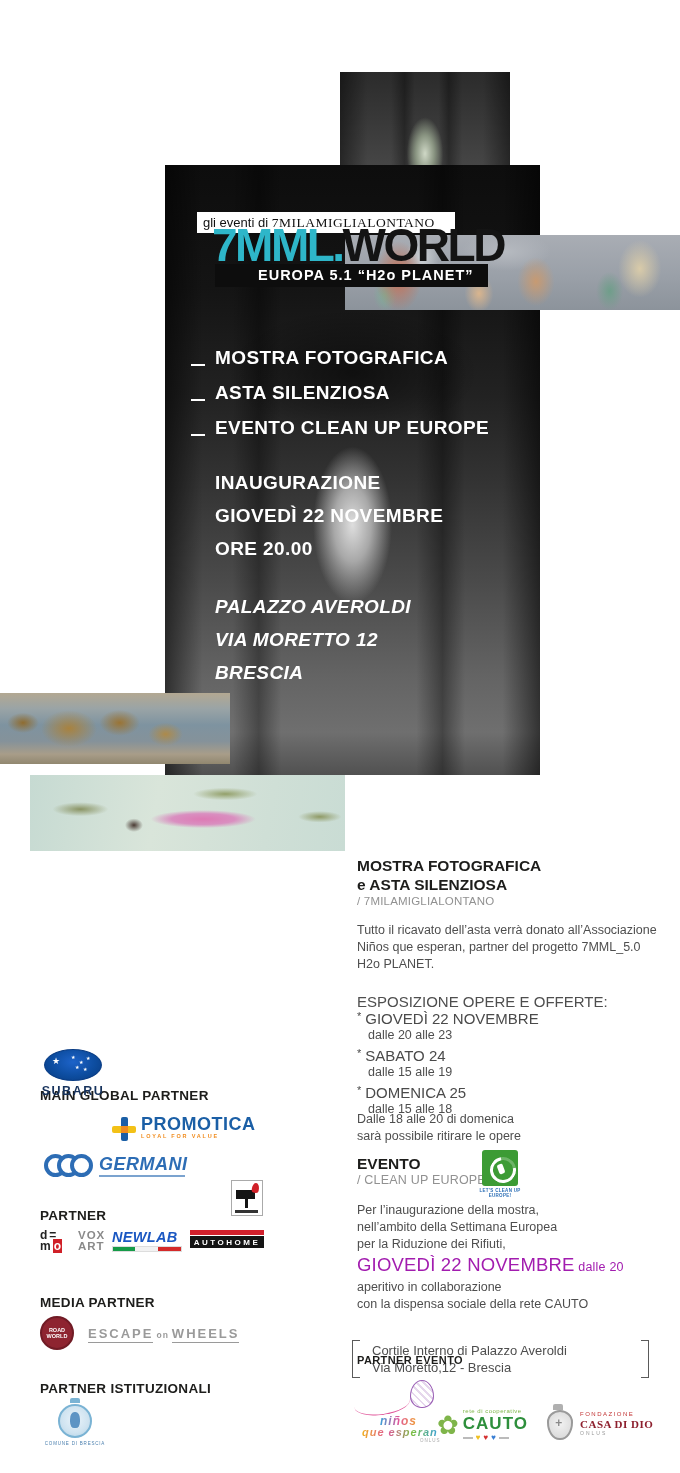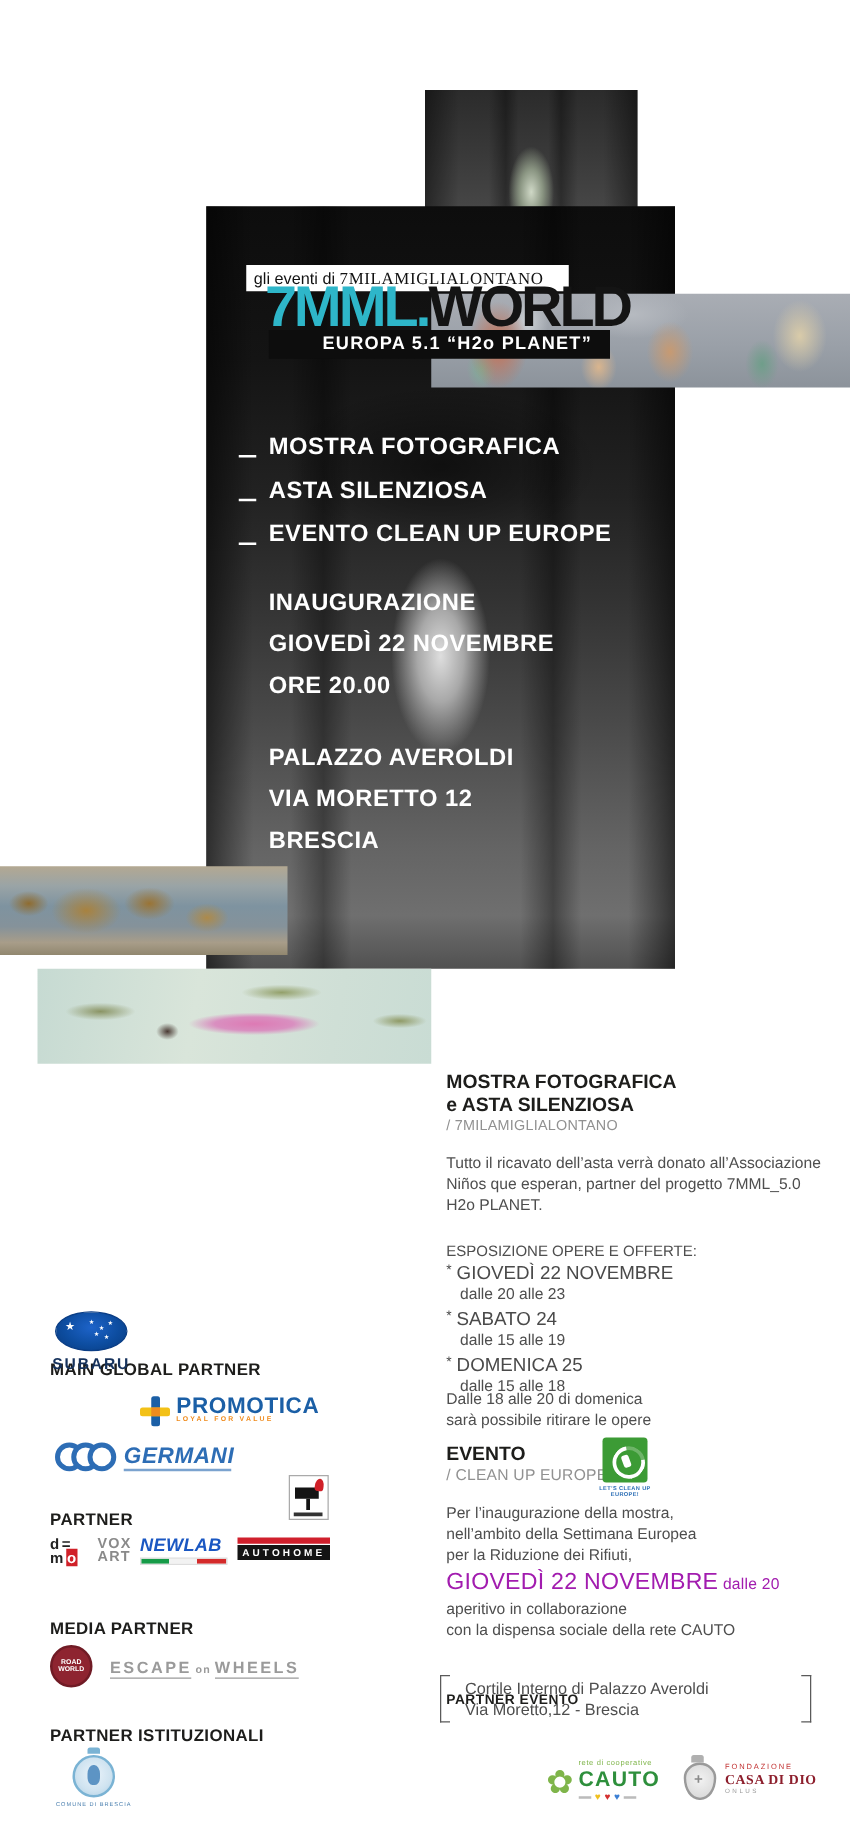--- a/index.html
+++ b/index.html
@@ -63,7 +63,7 @@
   .tick{position:absolute;left:-24px;width:14px;height:2px;background:#fff;}
   .poster-inaug{left:215px;top:466px;}
   .poster-inaug .ln,.poster-loc .ln{display:block;height:33px;line-height:33px;white-space:nowrap;}
-  .poster-loc{left:215px;top:590px;}
+  .poster-loc{left:215px;top:590px;font-style:italic;}
 
   
   .rc{left:357px;width:305px;color:#4e4e4e;font-size:12.5px;line-height:17px;}

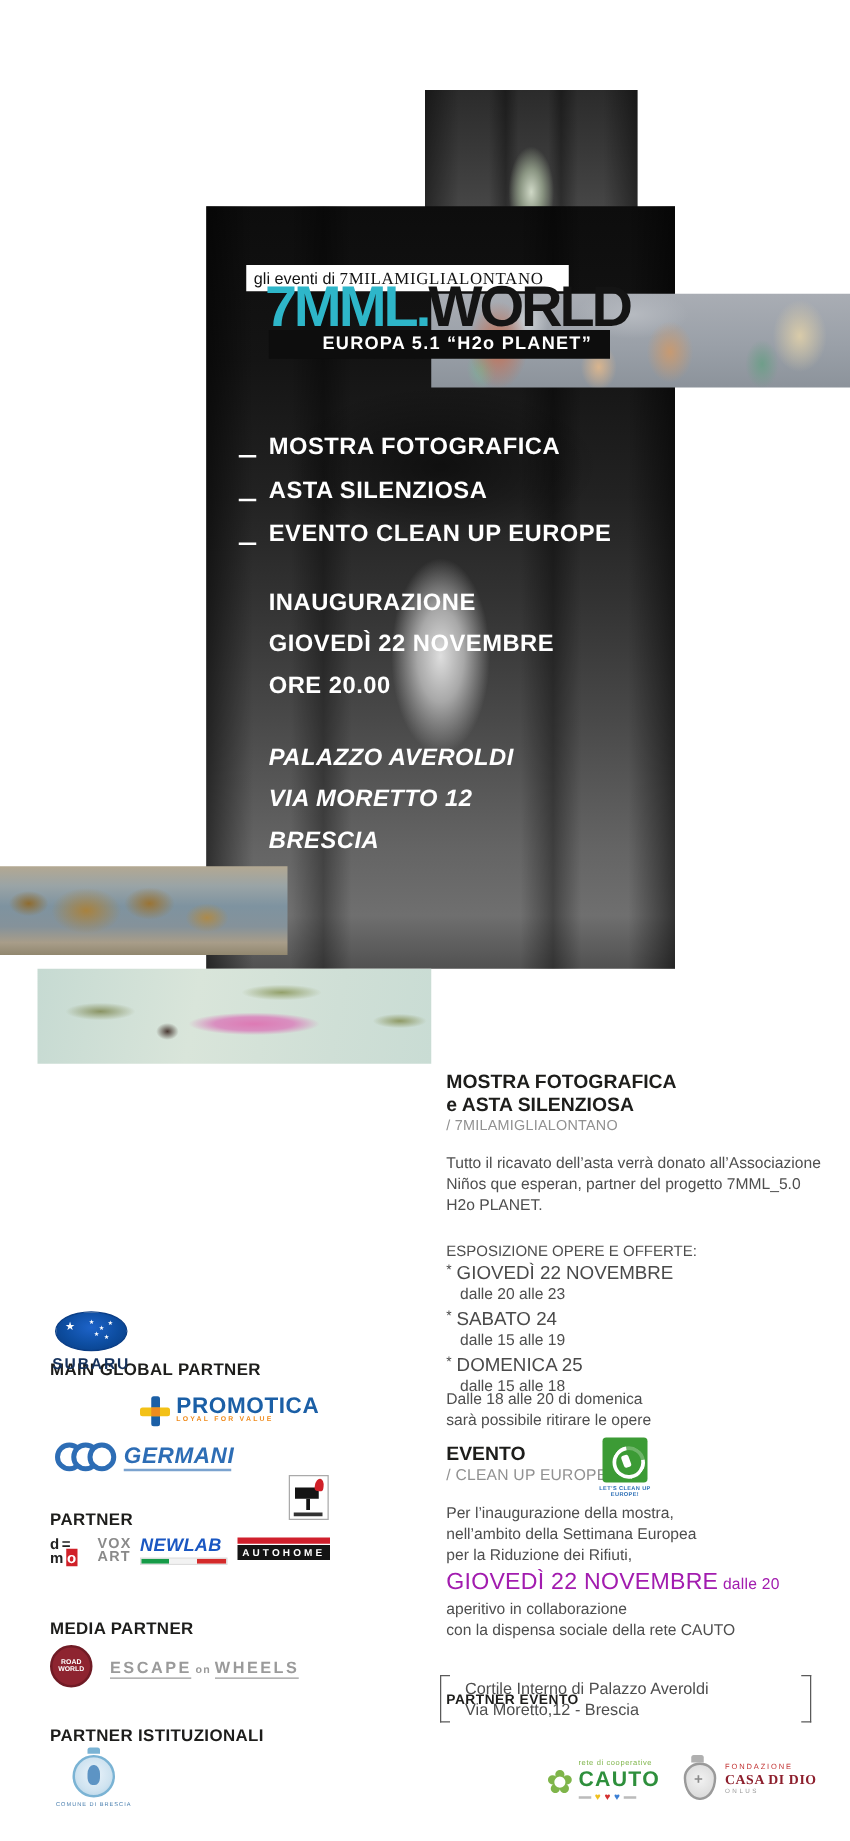--- a/index.html
+++ b/index.html
@@ -69,7 +69,7 @@
   .rc{left:357px;width:305px;color:#4e4e4e;font-size:12.5px;line-height:17px;}
   .blk-title{color:#1d1d1b;font-weight:bold;font-size:15.5px;line-height:19px;}
   .gray-sub{color:#919191;font-size:11.5px;line-height:15px;letter-spacing:.2px;}
-  .expo-label{font-size:12px;}
+  .expo-label{font-size:15px;}
   .date-item{position:relative;margin-bottom:1px;}
   .date-day{font-size:15px;line-height:18px;color:#4a4a4a;}
   .date-day .ast{font-size:11px;vertical-align:4px;margin-right:4px;}

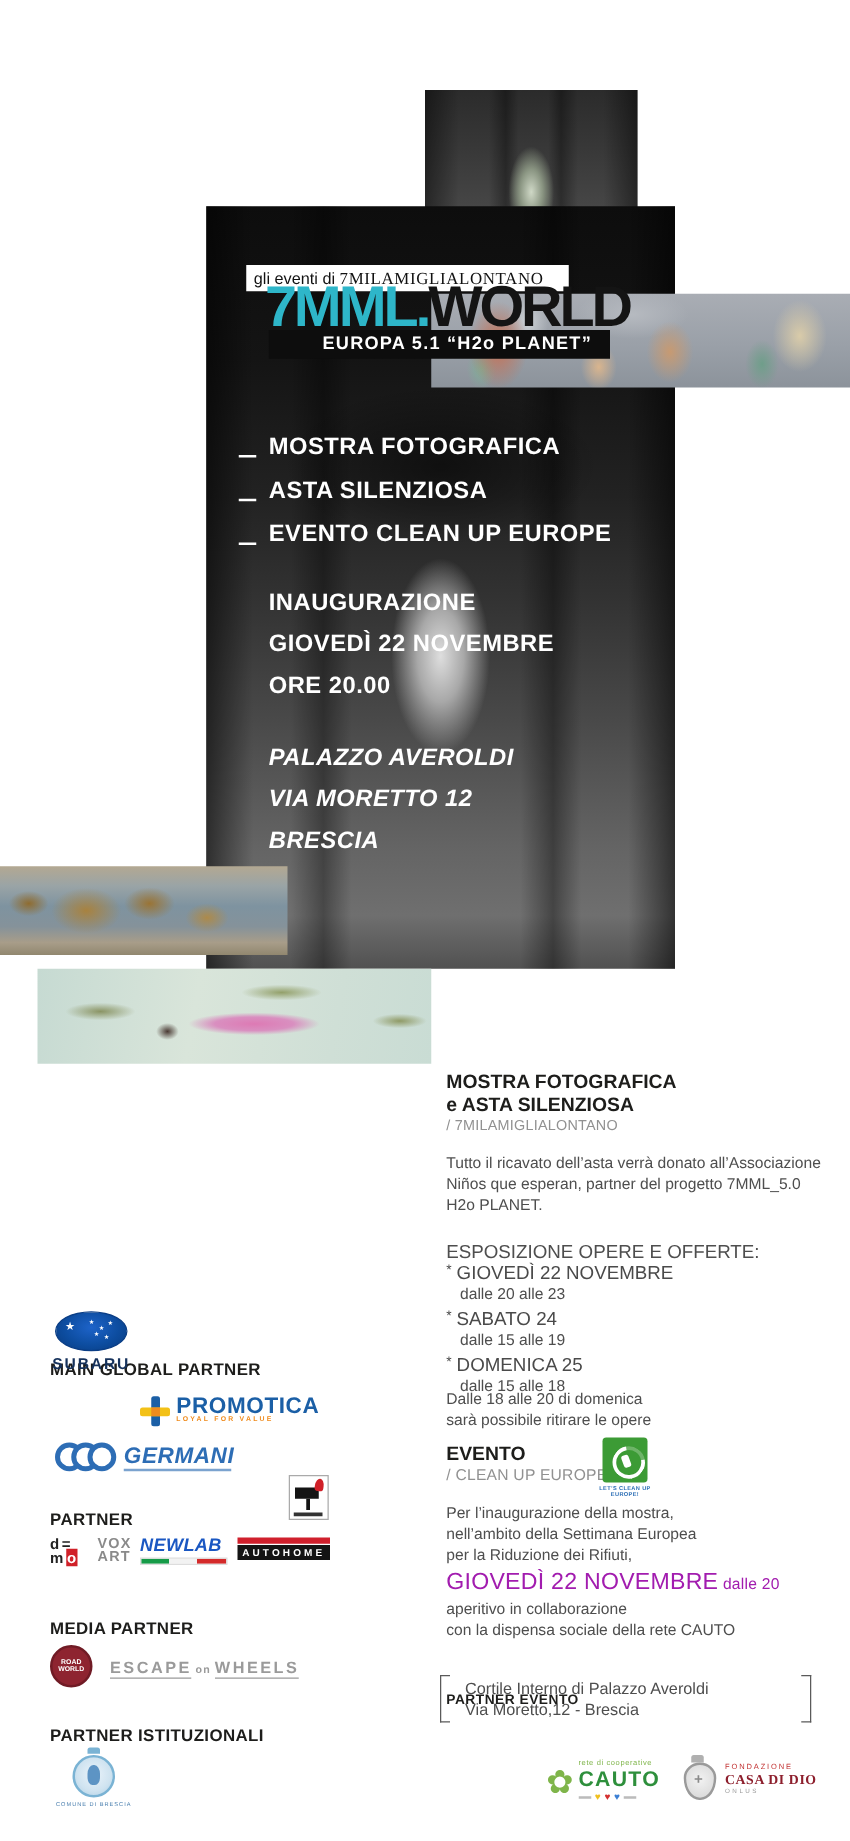--- a/index.html
+++ b/index.html
@@ -282,6 +282,13 @@
 
   <div class="abs small-label" style="left:357px;top:1354px">PARTNER EVENTO</div>
 
+  <div class="ninos">
+    <i class="squiggle"></i>
+    <i class="balloon"></i>
+    <span class="ninos-l1">niños</span>
+    <span class="ninos-l2">que esperan</span>
+    <span class="ninos-onlus">ONLUS</span>
+  </div>
 
   <div class="cauto">
     <span class="daisy"></span>

